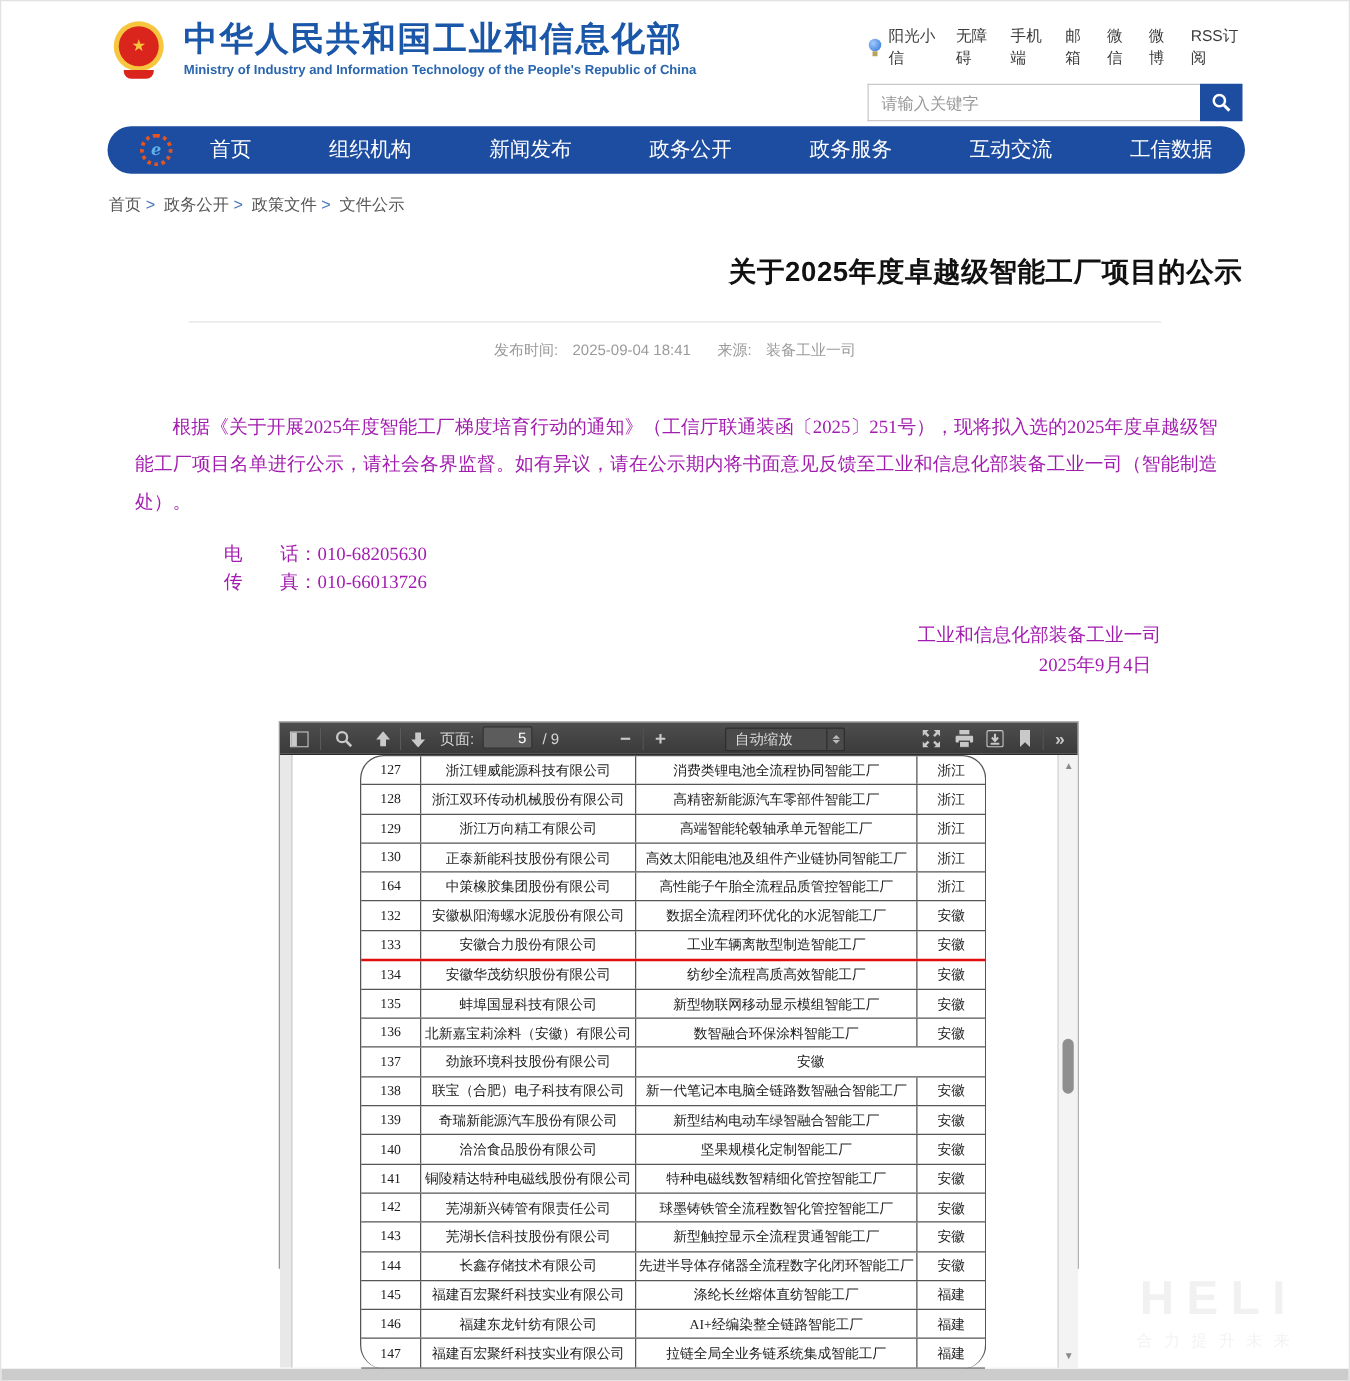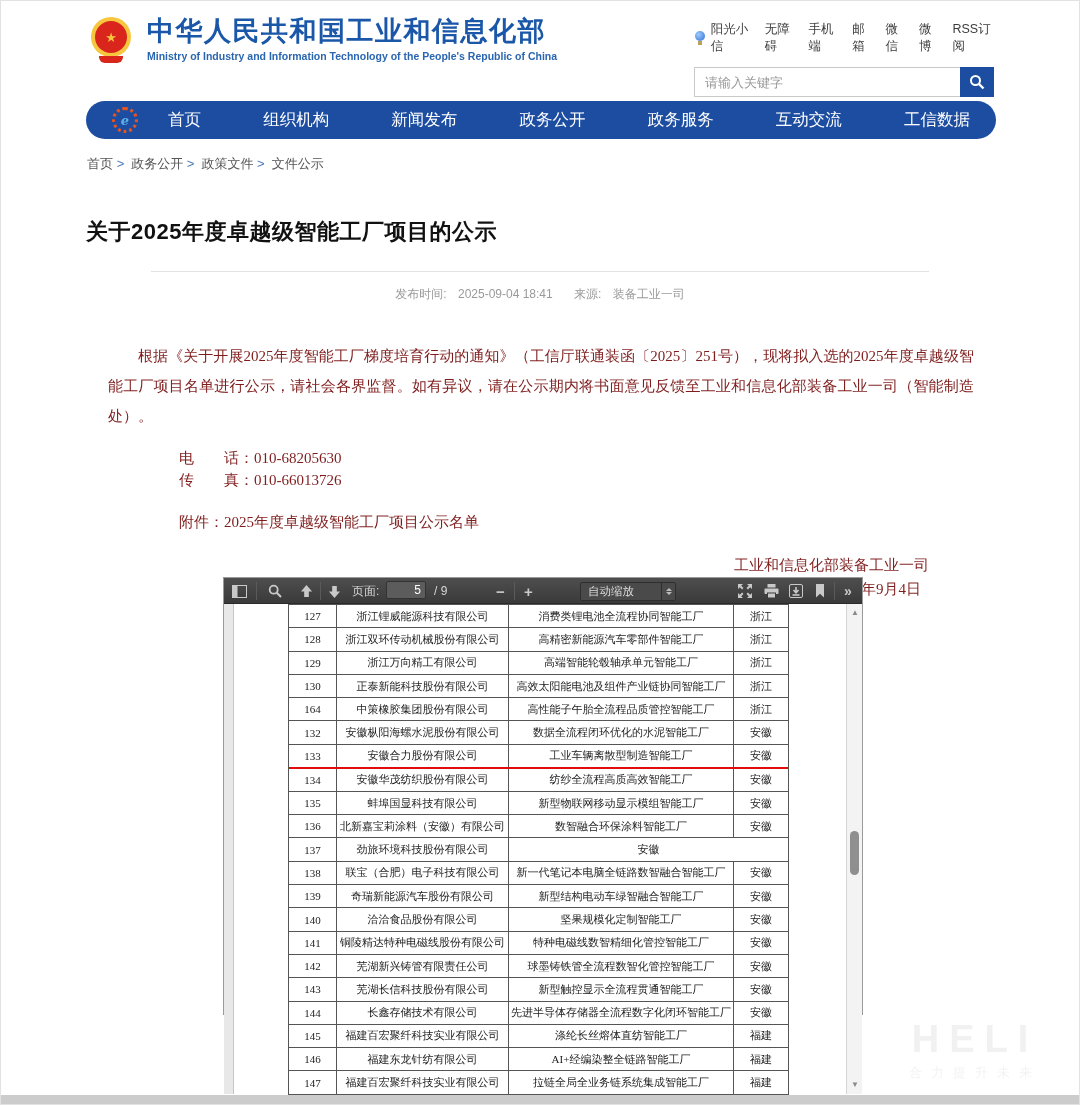--- a/index.html
+++ b/index.html
@@ -54,8 +54,8 @@
 
   
   .article { padding:0 85px; color:#333; }
-  .article-title { text-align:left; font-size:22px; font-weight:bold; color:#111;
-      margin-top:44px; letter-spacing:0.5px; }
+  .article-title { text-align:right; font-size:22px; font-weight:bold; color:#111;
+      margin-top:30px; letter-spacing:0.5px; }
   .article-rule { border:none; border-top:1px solid #e3e3e3; margin:24px 65px 0 65px; }
   .article-meta { text-align:center; margin-top:14px; font-size:12px; color:#9a9a9a; }
   .article-meta span { margin:0 4px; }

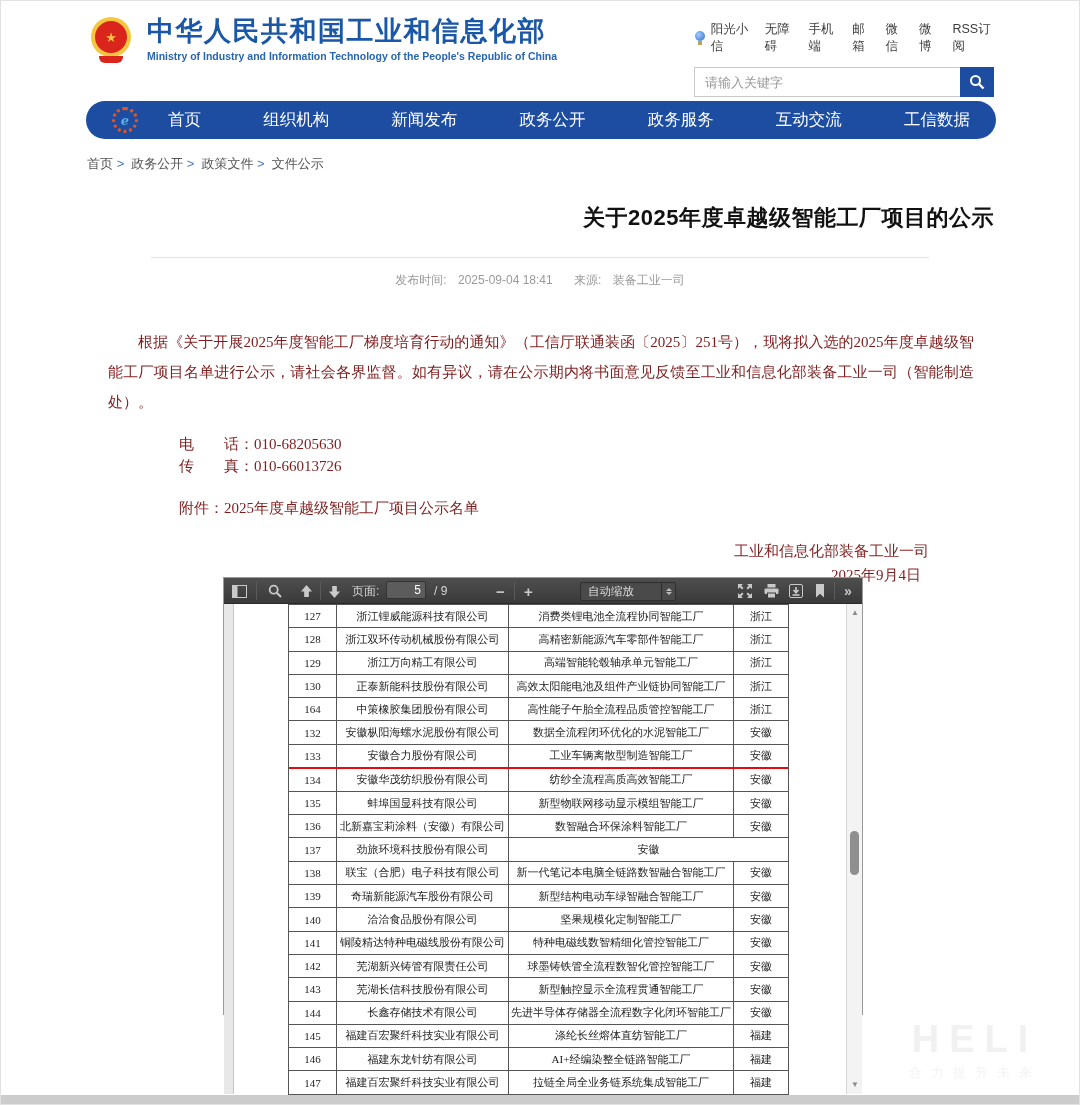--- a/index.html
+++ b/index.html
@@ -59,7 +59,7 @@
   .article-rule { border:none; border-top:1px solid #e3e3e3; margin:24px 65px 0 65px; }
   .article-meta { text-align:center; margin-top:14px; font-size:12px; color:#9a9a9a; }
   .article-meta span { margin:0 4px; }
-  .article-body { font-family:"Liberation Serif","DejaVu Serif",serif; font-size:15px; color:#7f1d1d; }
+  .article-body { font-family:"Liberation Serif","DejaVu Serif",serif; font-size:15px; color:#a21caf; }
   .article-para { margin:38px 20px 0 22px; text-indent:2em; line-height:30px; text-align:justify; }
   .info-lines { margin:16px 0 0 93px; line-height:22px; }
   .attachment { margin:20px 0 0 93px; line-height:22px; }

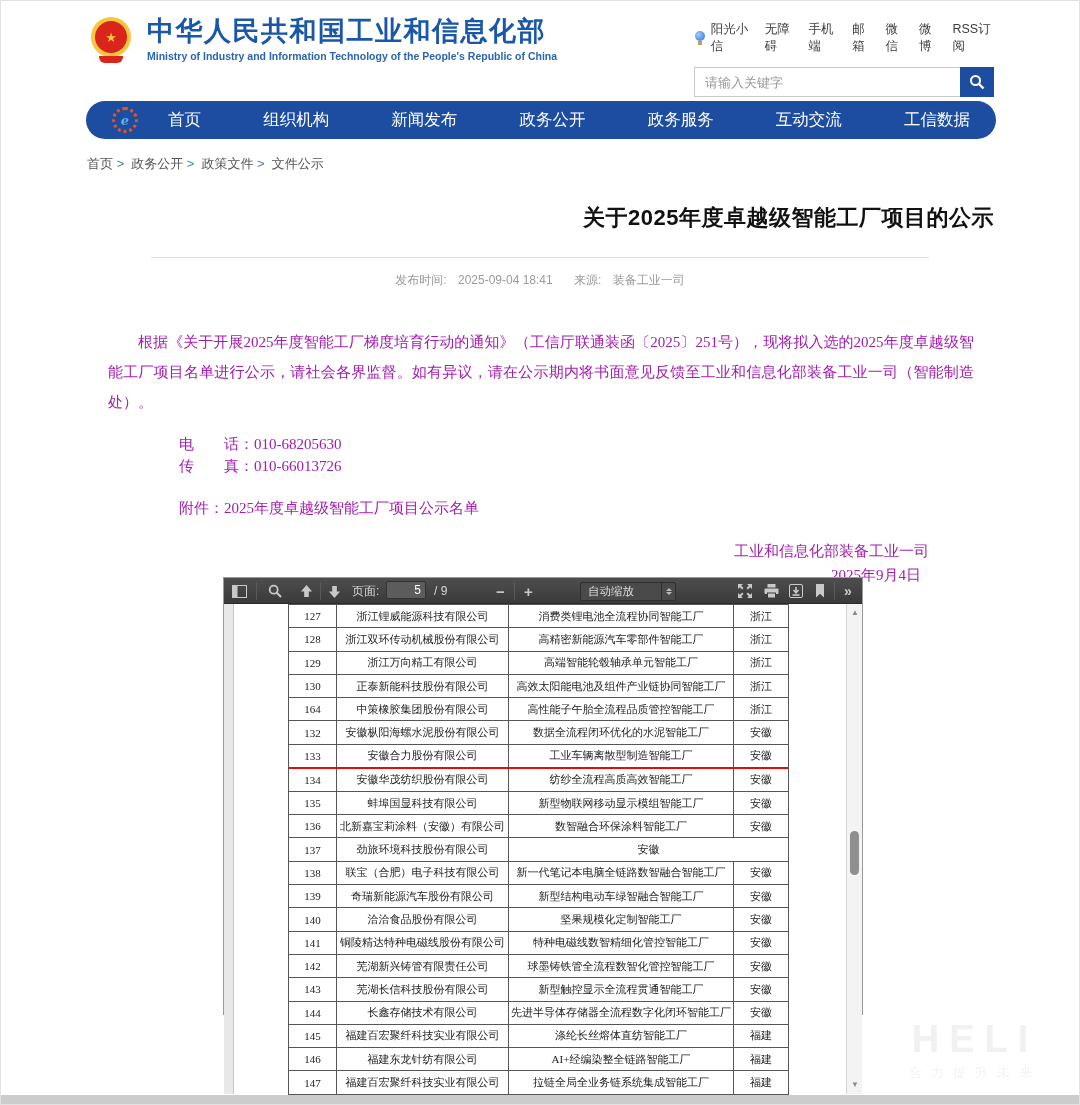--- a/index.html
+++ b/index.html
@@ -220,7 +220,6 @@
           <div class="info-line" data-interactable="false">电　　话：010-68205630</div>
           <div class="info-line" data-interactable="false">传　　真：010-66013726</div>
         </div>
-      <div class="attachment" data-interactable="true">附件：2025年度卓越级智能工厂项目公示名单</div>
       <div class="signer-block" data-interactable="false">
         <div class="signer" data-interactable="false">工业和信息化部装备工业一司</div>
         <div class="sign-date" data-interactable="false">2025年9月4日</div>

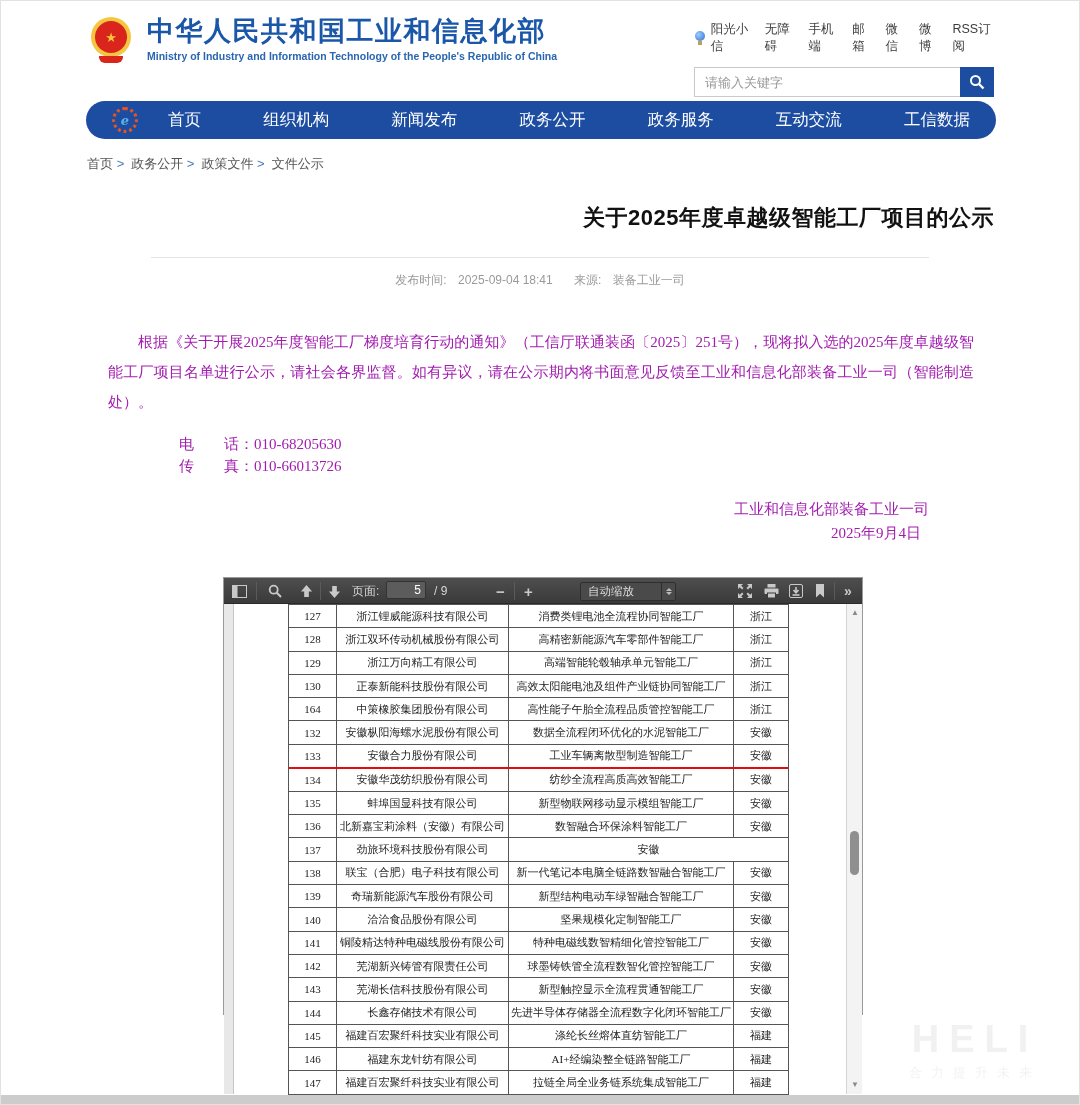--- a/index.html
+++ b/index.html
@@ -104,7 +104,7 @@
 
   .doc-table { position:absolute; left:54px; top:0; width:501px;
       font-family:"Liberation Serif","DejaVu Serif",serif; font-size:11px; color:#1c1c1c;
-      border-top:1px solid #555; border-left:1px solid #555; border-right:1px solid #555; }
+      border-top:1px solid #555; border-left:1px solid #555; border-right:1px solid #555;border-radius:19px; }
   .trow { display:flex; height:23.3px; border-bottom:1px solid #555; }
   .trow.highlight { border-bottom:2.5px solid #e30c0c; height:23.8px; }
   .tcell { display:flex; align-items:center; justify-content:center; text-align:center;

